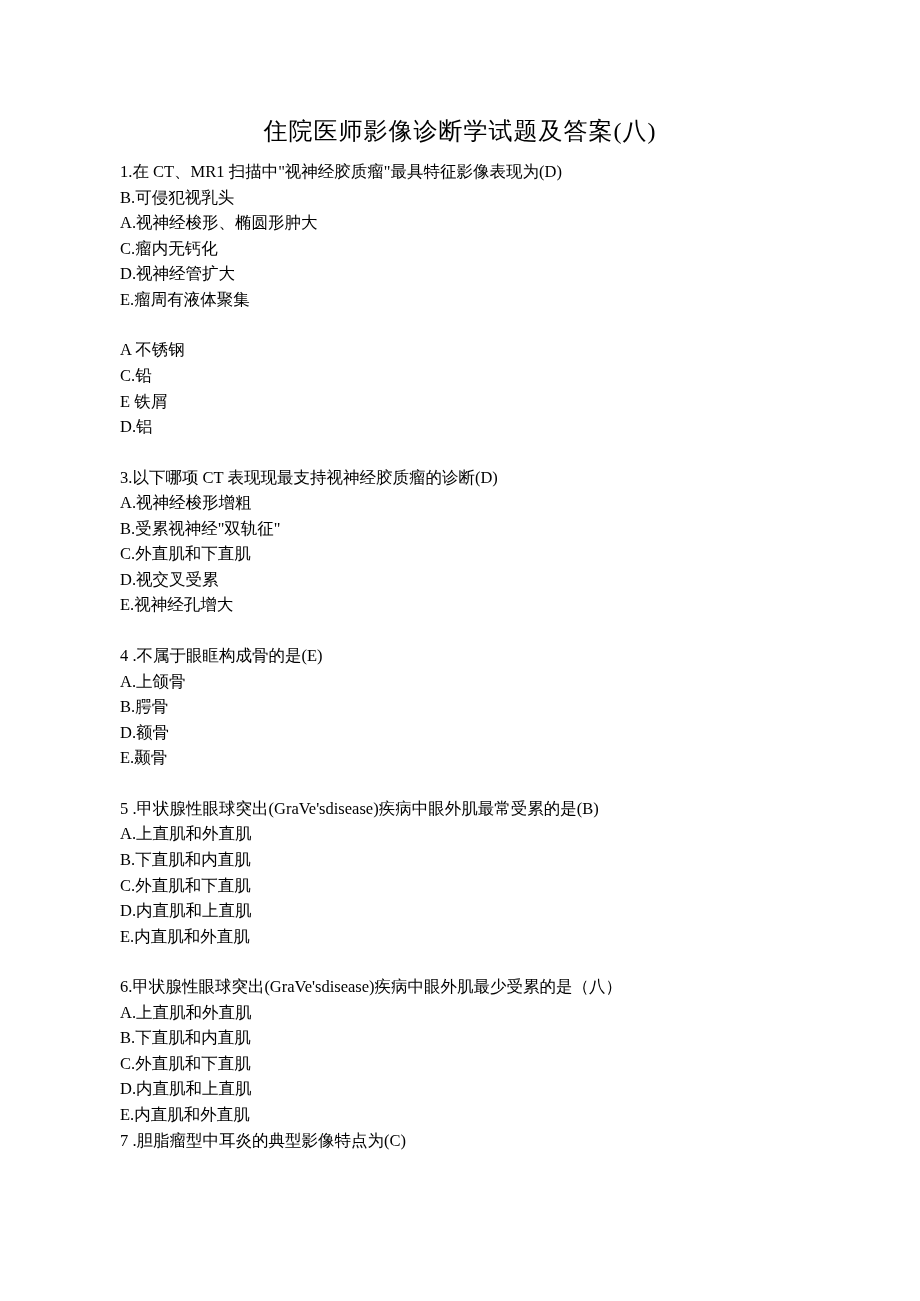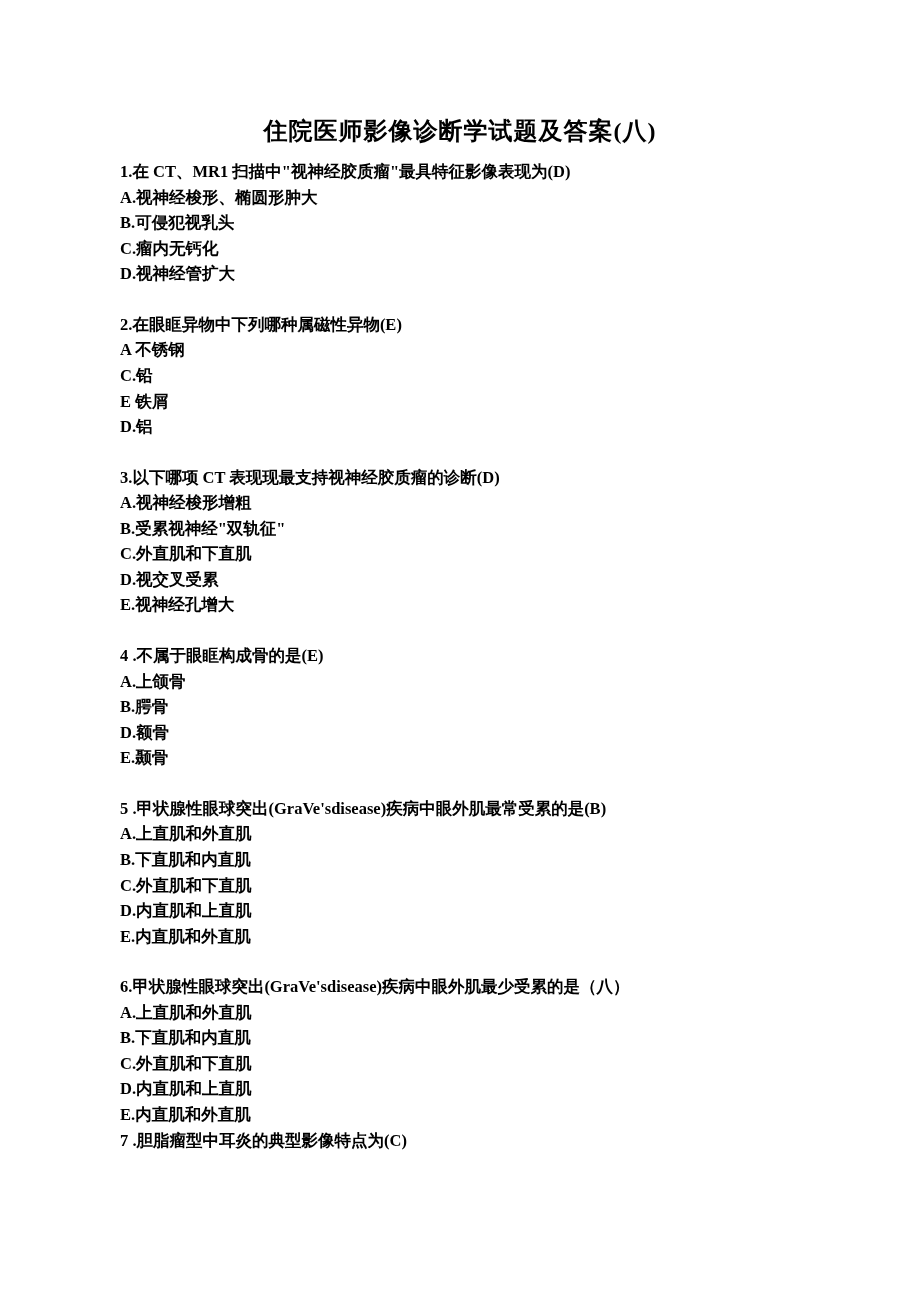--- a/index.html
+++ b/index.html
@@ -13,7 +13,6 @@
   .page {
     padding: 115px 120px 50px 120px;
     box-sizing: border-box;
-    font-weight: bold;
   }
   .title {
     text-align: center;

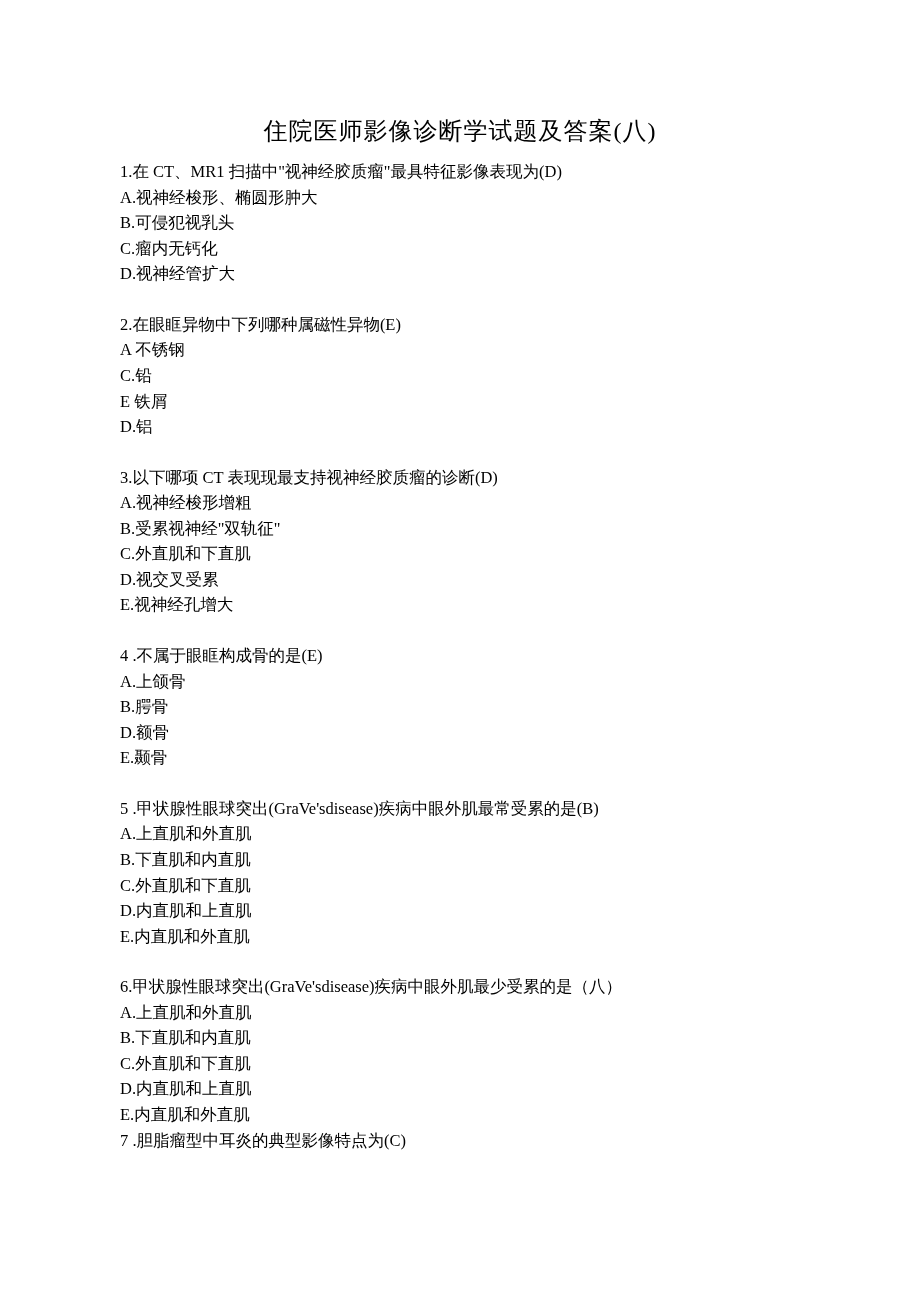--- a/index.html
+++ b/index.html
@@ -36,8 +36,8 @@
   <div class="title">住院医师影像诊断学试题及答案(八)</div>
 
   <div class="line">1.在 CT、MR1 扫描中"视神经胶质瘤"最具特征影像表现为(D)</div>
+  <div class="line">B.可侵犯视乳头</div>
   <div class="line">A.视神经梭形、椭圆形肿大</div>
-  <div class="line">B.可侵犯视乳头</div>
   <div class="line">C.瘤内无钙化</div>
   <div class="line">D.视神经管扩大</div>
   <div class="blank"></div>

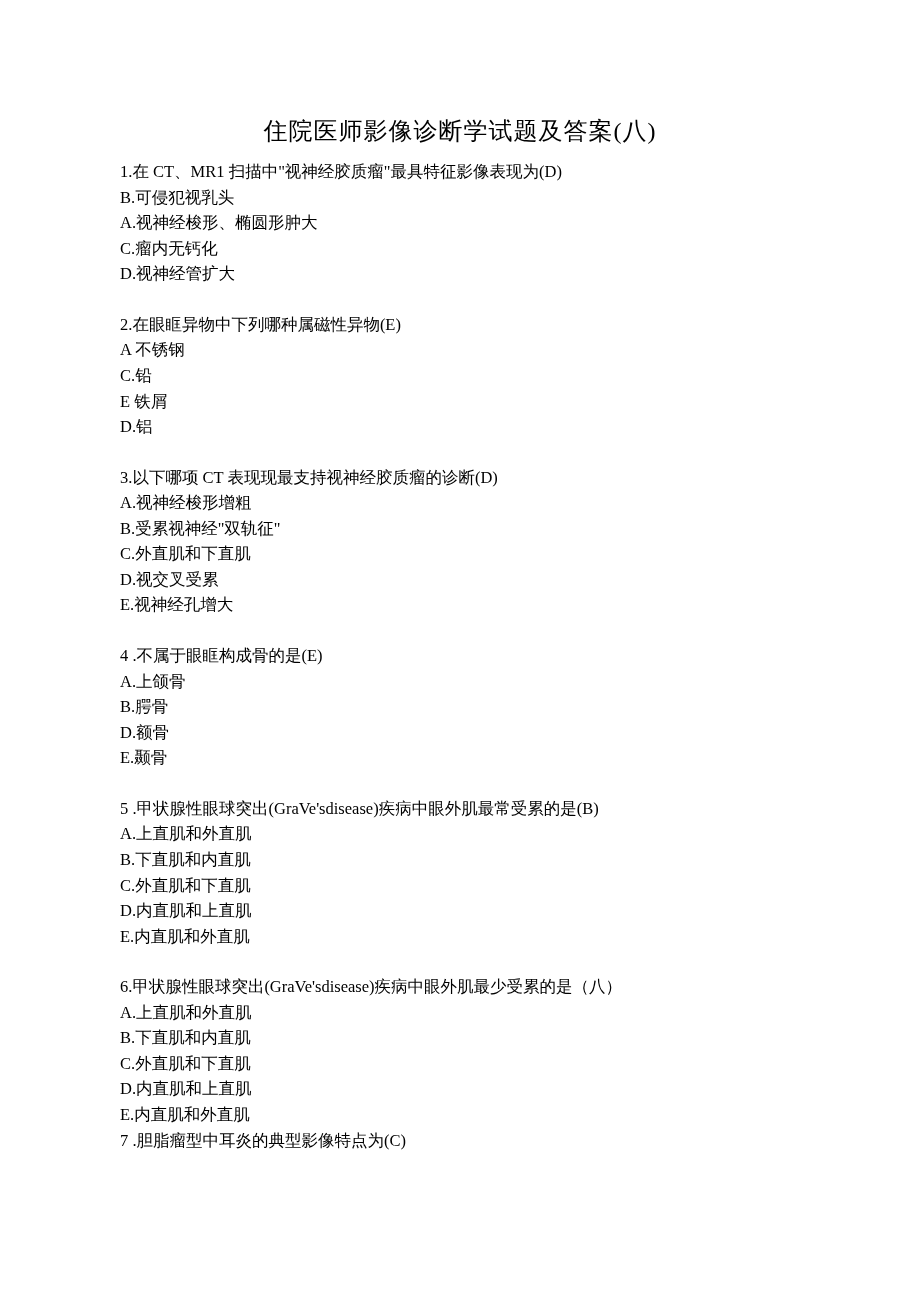--- a/index.html
+++ b/index.html
@@ -40,6 +40,7 @@
   <div class="line">A.视神经梭形、椭圆形肿大</div>
   <div class="line">C.瘤内无钙化</div>
   <div class="line">D.视神经管扩大</div>
+  <div class="line">E.瘤周有液体聚集</div>
   <div class="blank"></div>
 
   <div class="line">2.在眼眶异物中下列哪种属磁性异物(E)</div>

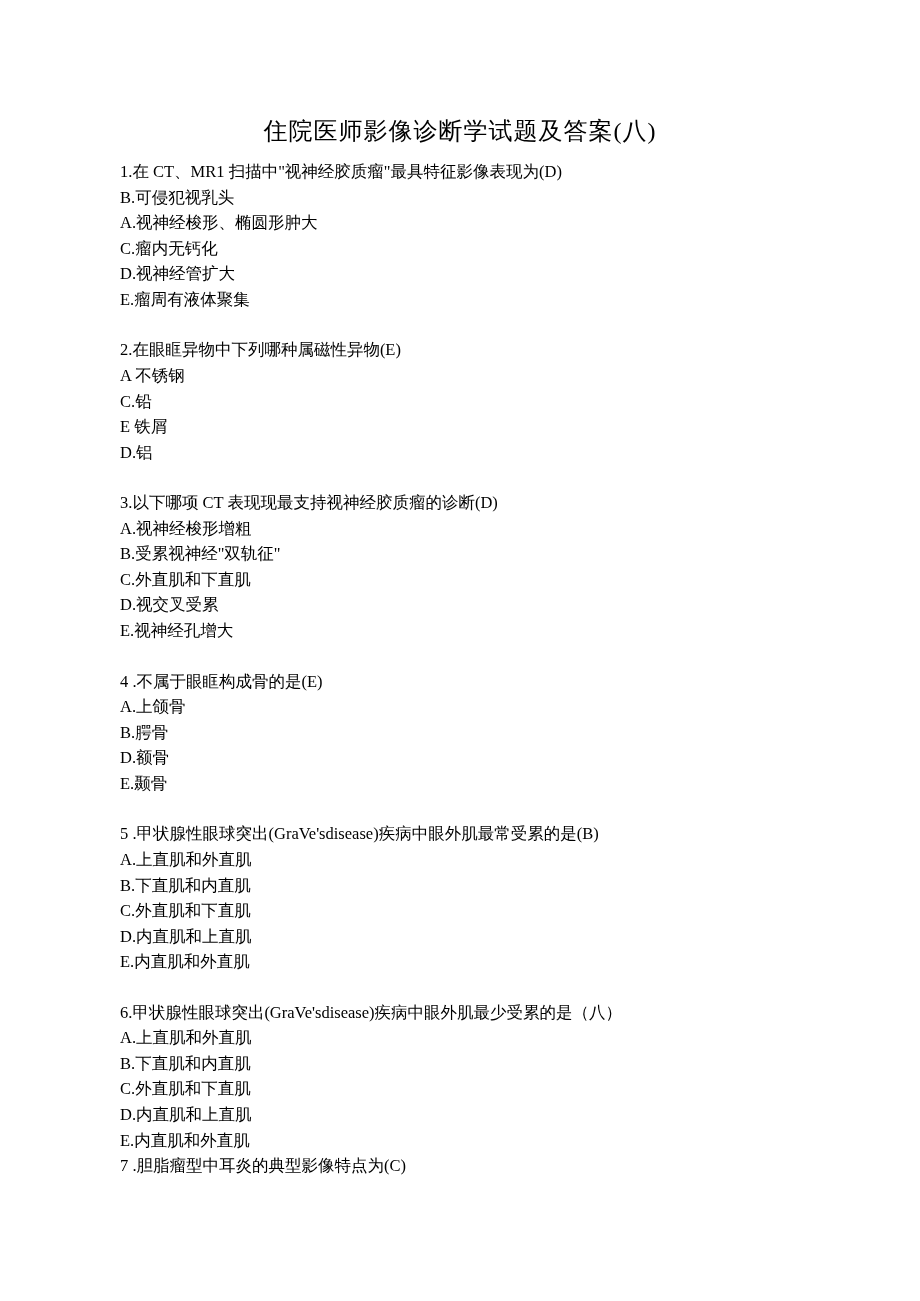--- a/index.html
+++ b/index.html
@@ -43,7 +43,6 @@
   <div class="line">E.瘤周有液体聚集</div>
   <div class="blank"></div>
 
-  <div class="line">2.在眼眶异物中下列哪种属磁性异物(E)</div>
   <div class="line">A 不锈钢</div>
   <div class="line">C.铅</div>
   <div class="line">E 铁屑</div>

